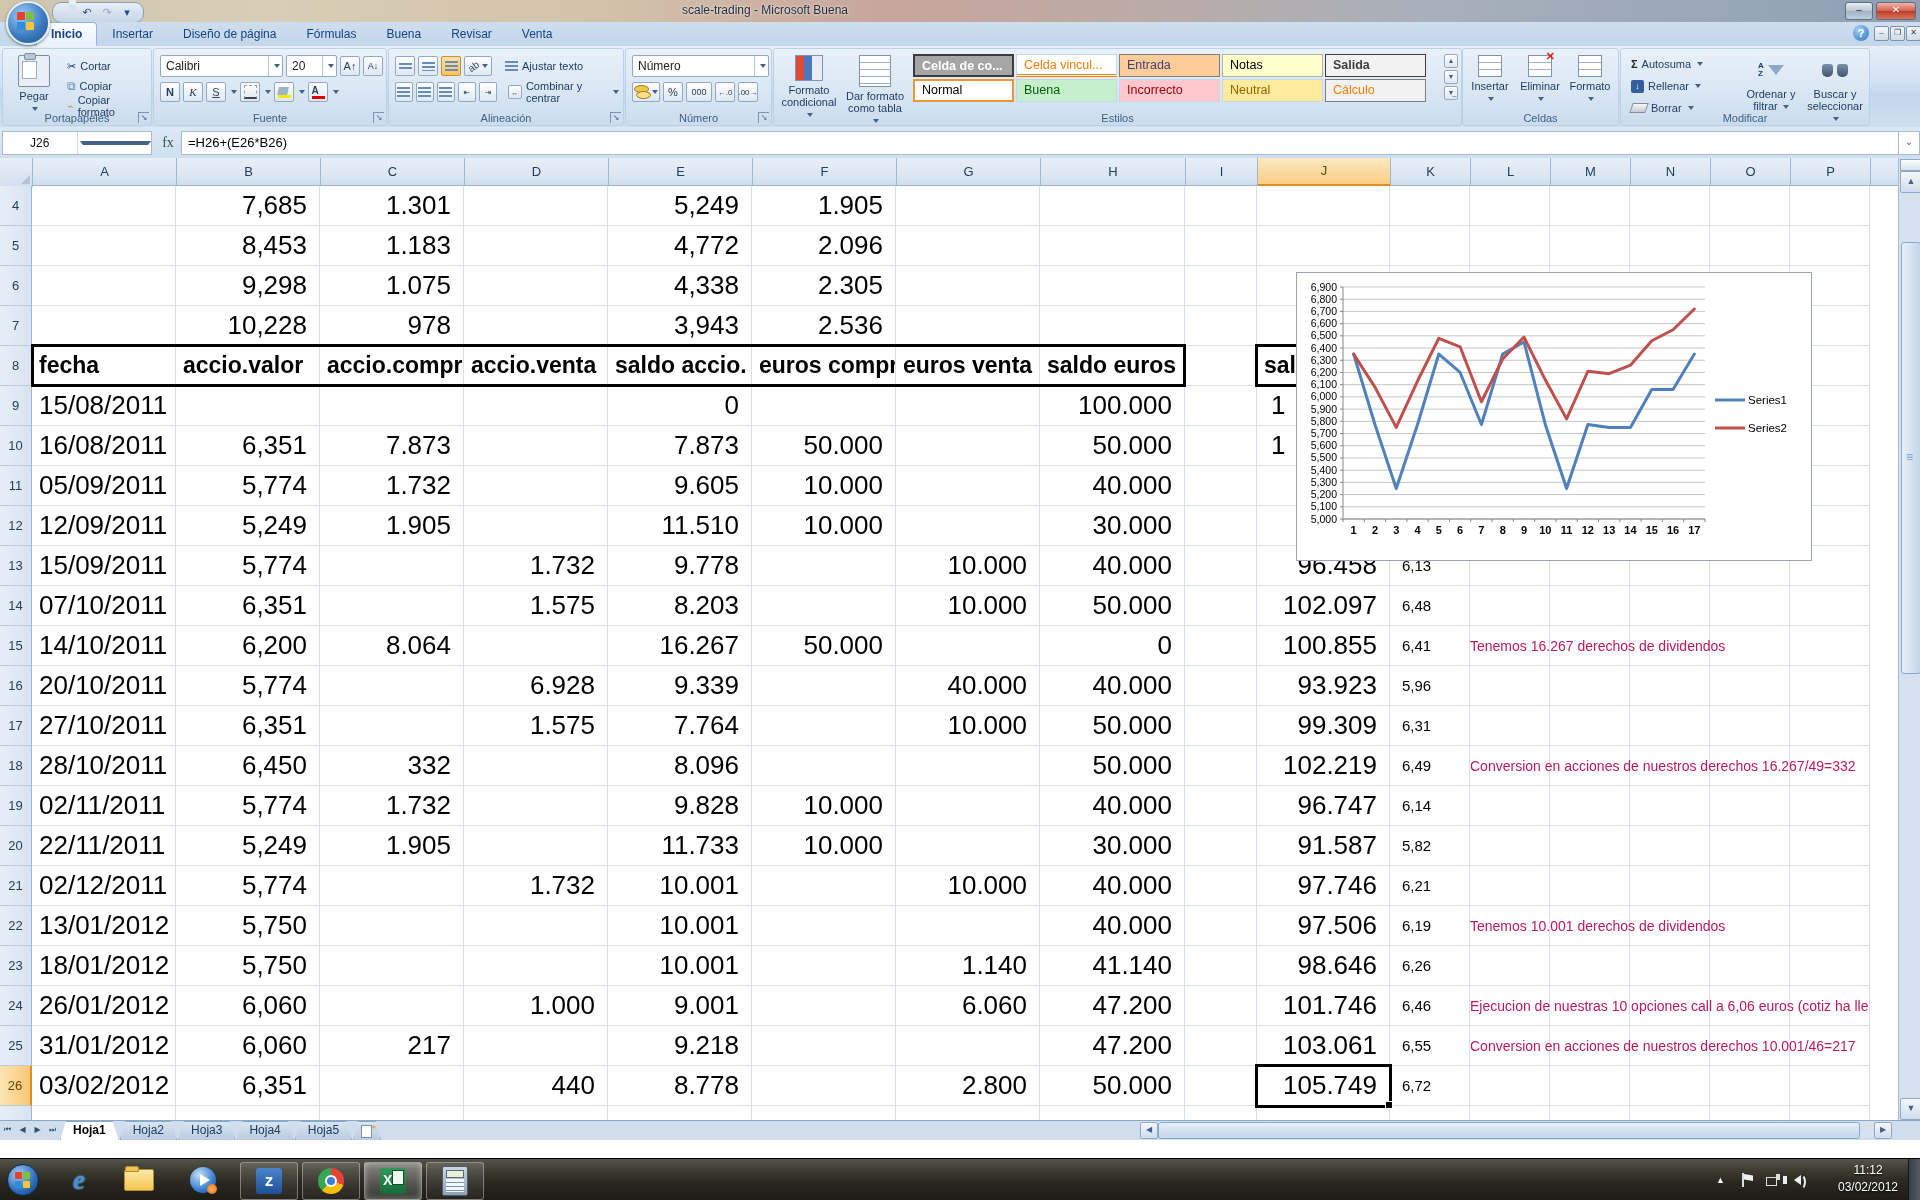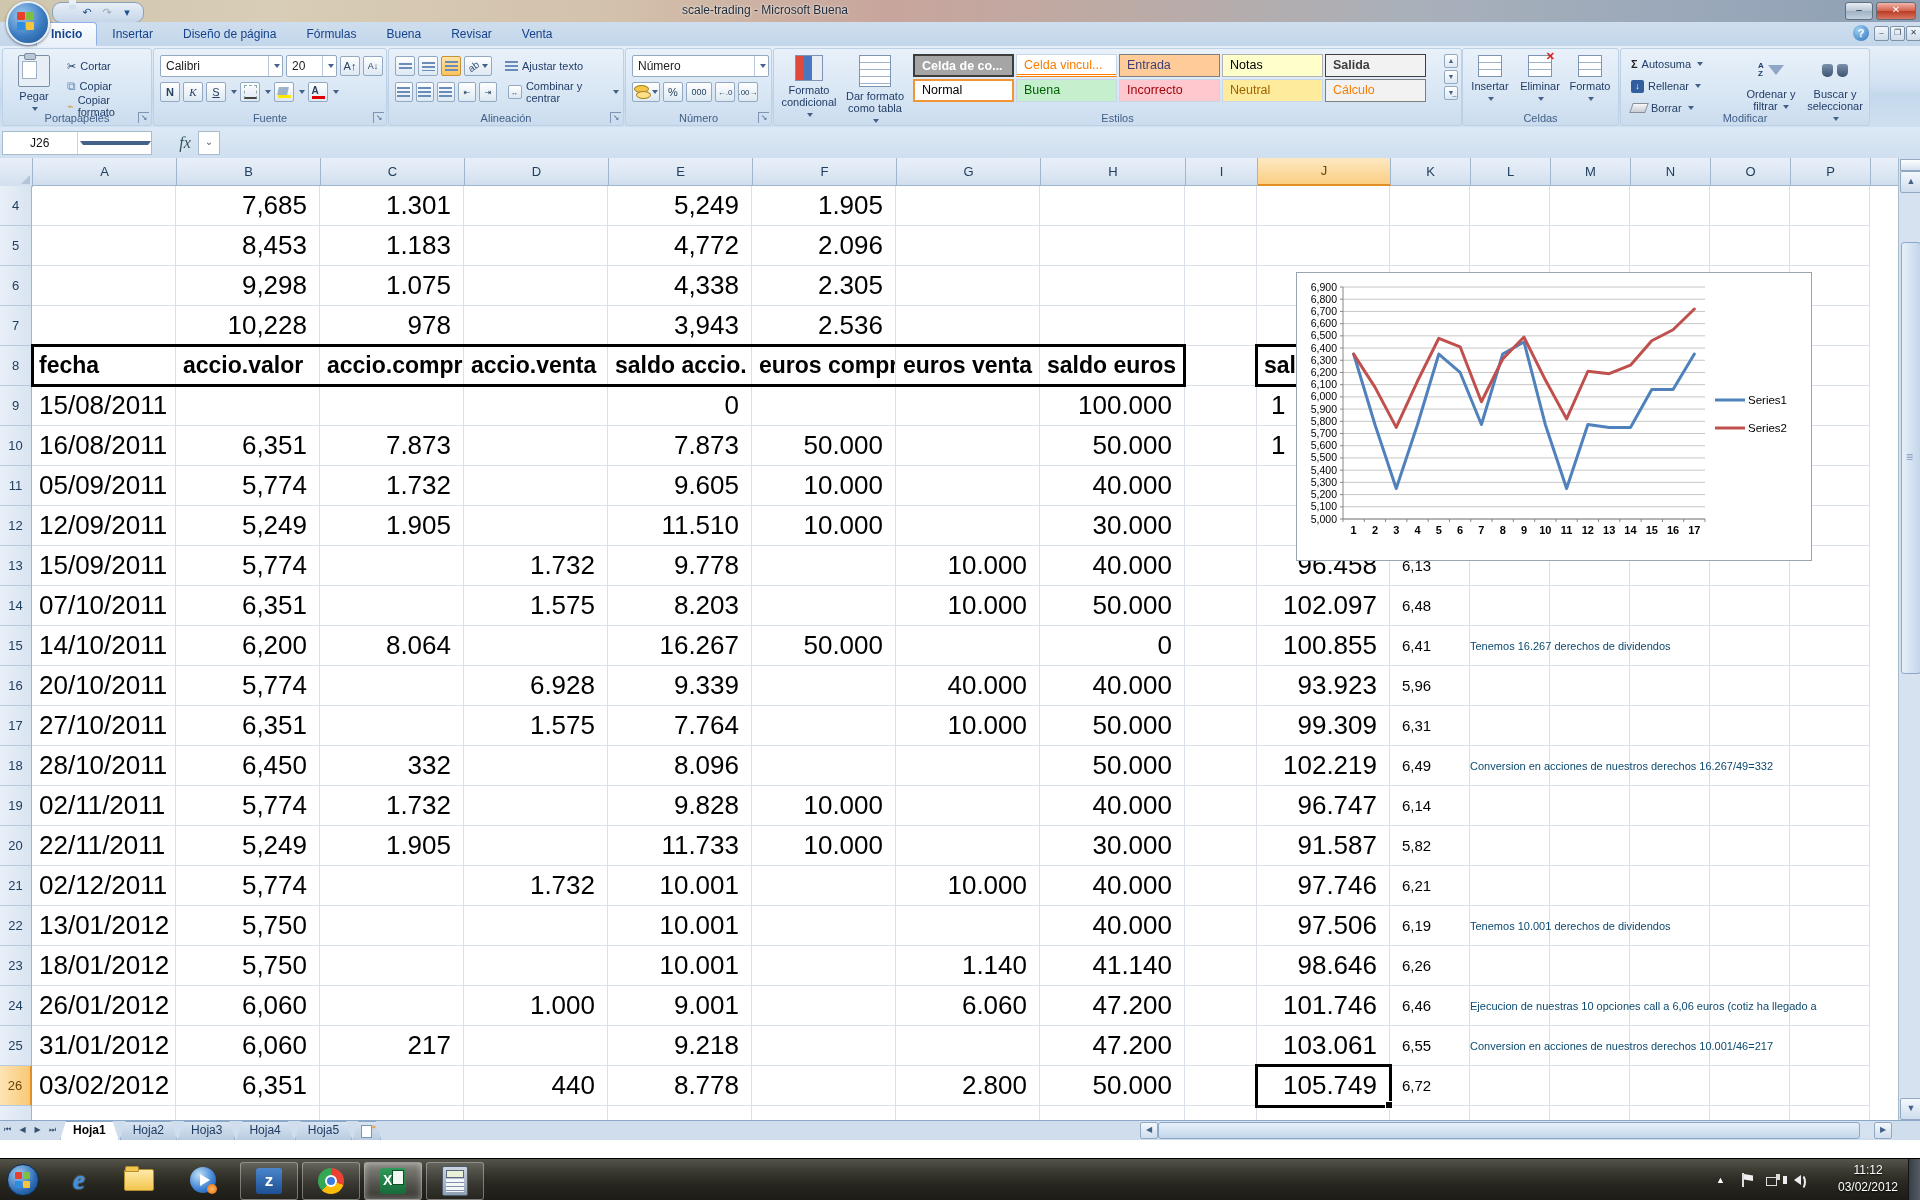--- a/index.html
+++ b/index.html
@@ -78,7 +78,7 @@
   #namebox{width:148px;height:22px;margin-left:2px;background:#fff;border:1px solid #a8bcd0;font-size:12px;display:flex;align-items:center}
   #namebox span{flex:1;text-align:center;color:#111}
   #namebox .dd{width:15px;height:100%;border-left:1px solid #c8d6e4;display:flex;align-items:center;justify-content:center}
-  #fxbtn{width:26px;height:22px;margin-left:20px;font-family:"Liberation Serif",serif;font-style:italic;font-size:16px;color:#355;text-align:center;line-height:22px}
+  #fxbtn{width:26px;height:22px;margin-left:3px;font-family:"Liberation Serif",serif;font-size:14px;color:#355;text-align:center;line-height:22px}
   #formula-input{flex:1;height:22px;background:#fff;border:1px solid #a8bcd0;border-right:none;font-size:13px;color:#000;line-height:22px;padding-left:6px;font-family:"Liberation Sans",sans-serif}
   #fb-chev{width:20px;height:22px;background:#fff;border:1px solid #a8bcd0;text-align:center;line-height:20px;color:#567;font-size:10px}
   

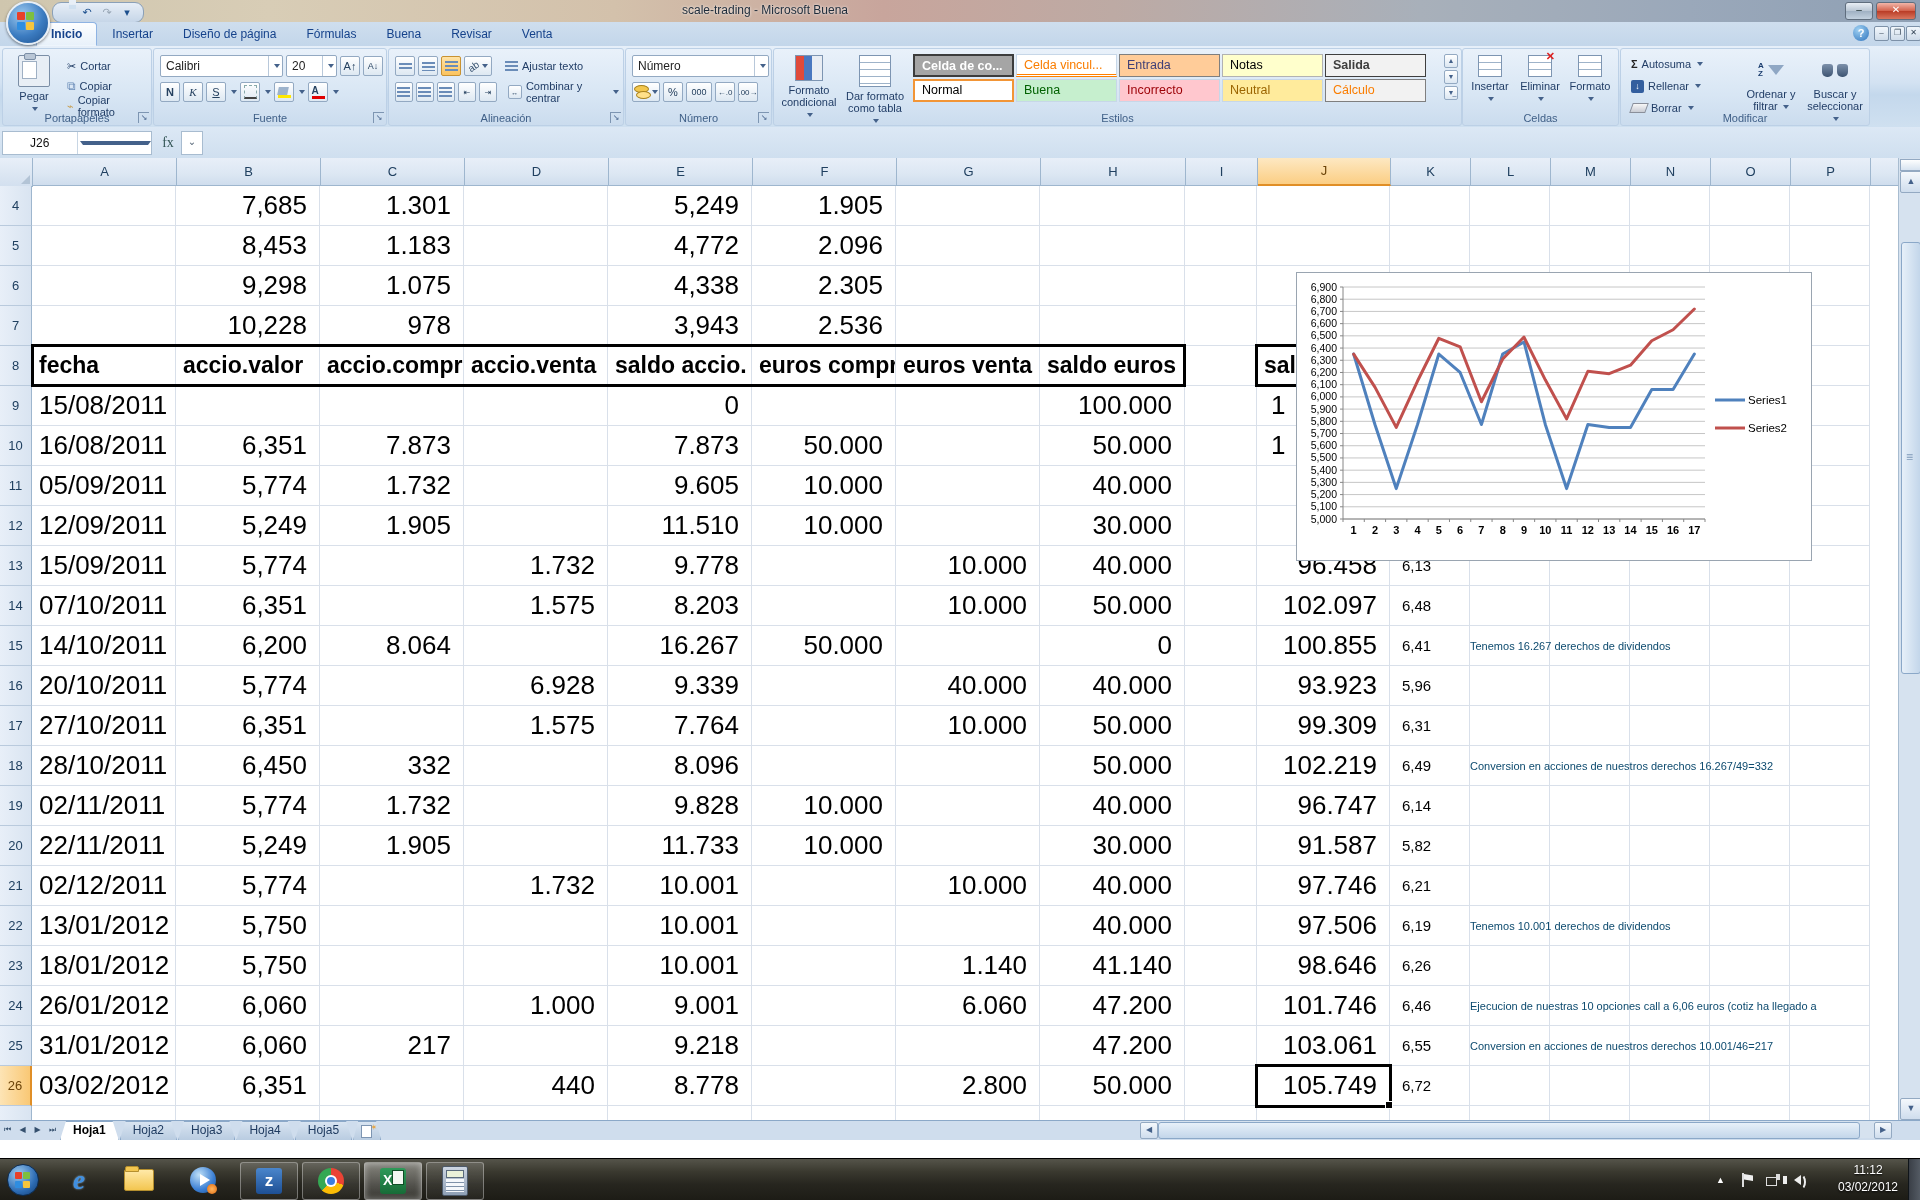--- a/index.html
+++ b/index.html
@@ -481,6 +481,7 @@
         </span>
     </div>
     <div id="fxbtn">fx</div>
+    <div id="formula-input">=H26+(E26*B26)</div>
     <div id="fb-chev">⌄</div>
   </div>
 

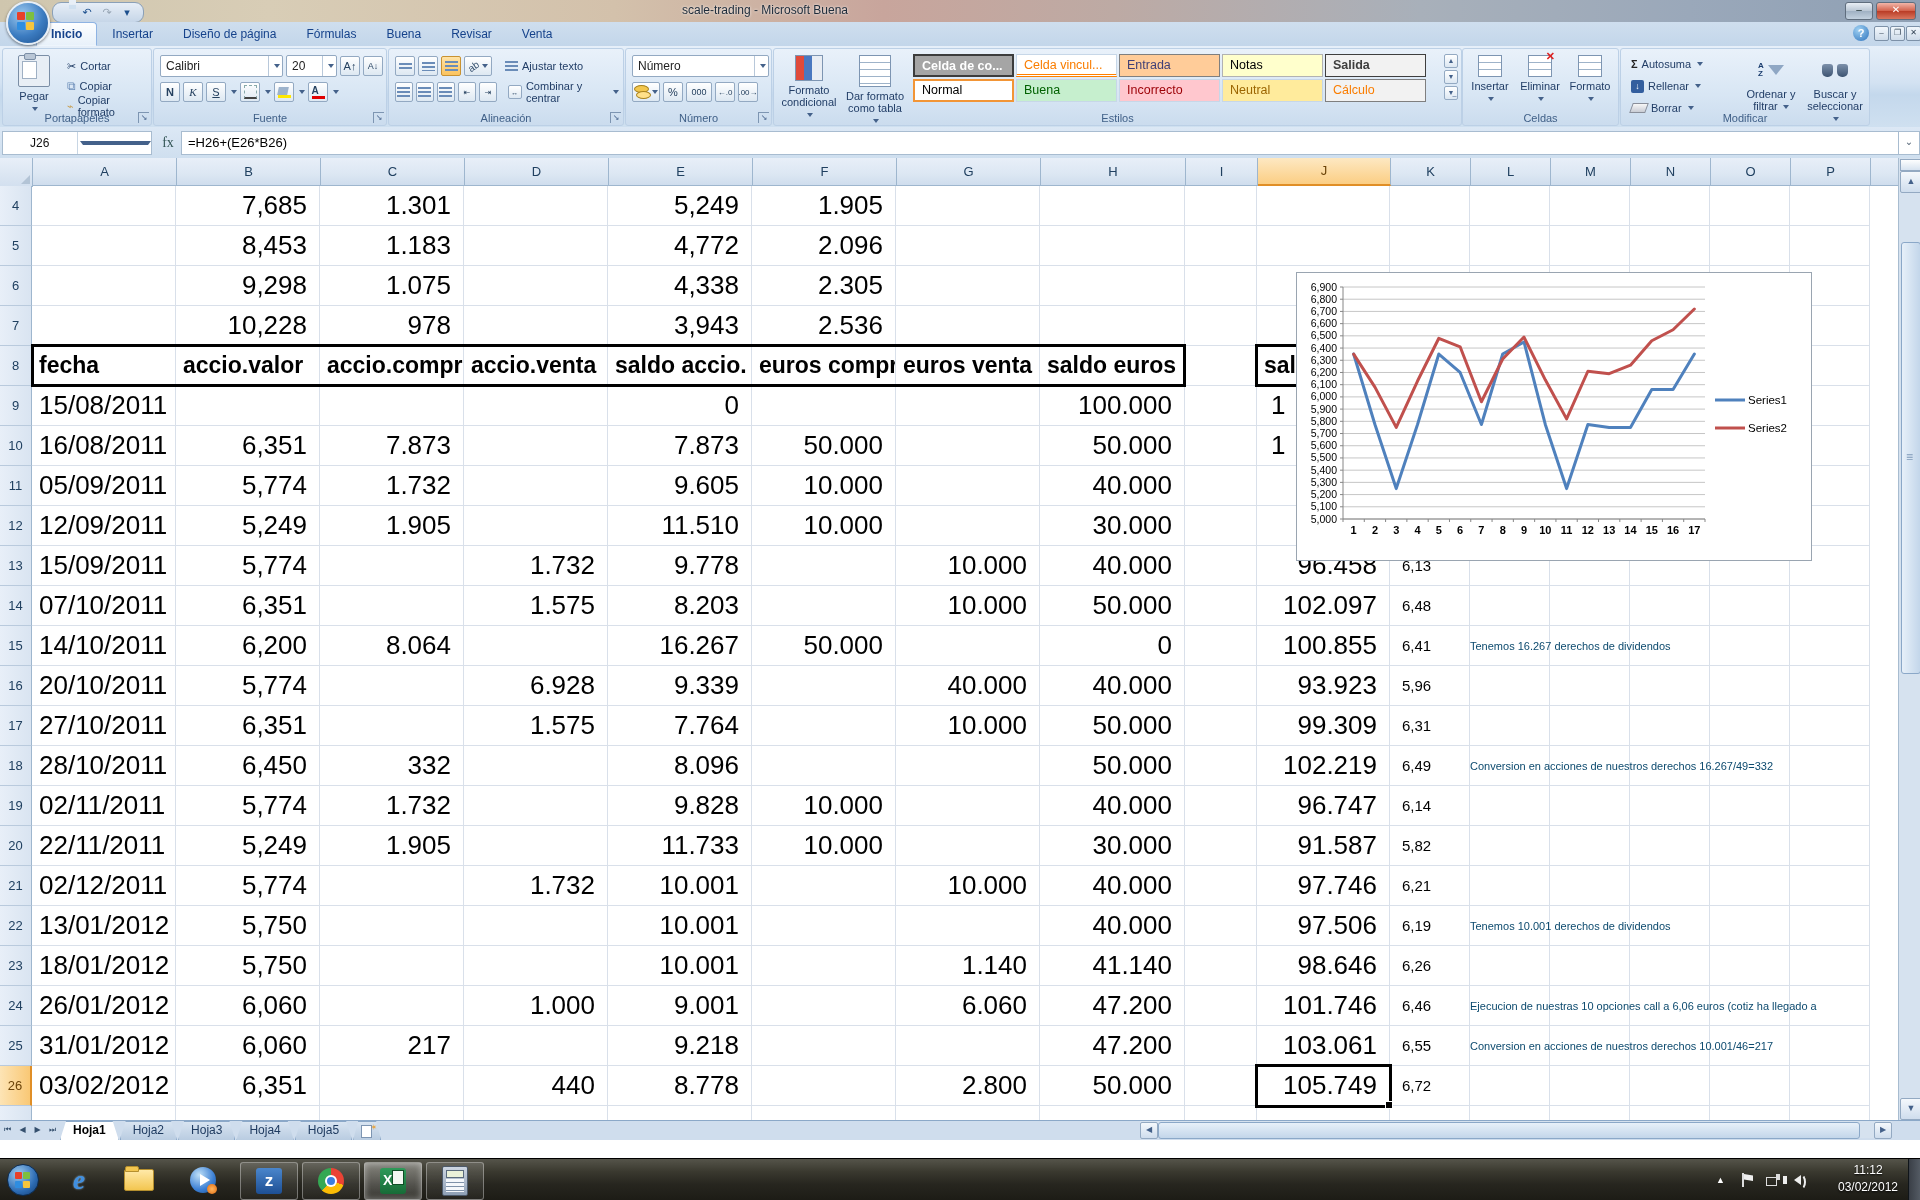--- a/index.html
+++ b/index.html
@@ -100,8 +100,8 @@
   .cell.h8{font-weight:bold;font-size:23px;text-align:left;padding-left:7px}
   .cell.kv{font-size:15px;text-align:left;padding-left:12px}
   .cell.jfrag{text-align:left;padding-left:14px}
-  .note{position:absolute;left:1470px;top:0;width:398px;height:40px;font-size:11px;line-height:40px;
-    white-space:nowrap;overflow:hidden;color:#0c4a6e;z-index:5}
+  .note{position:absolute;left:1470px;top:0;width:398px;height:40px;font-size:14px;line-height:40px;
+    white-space:nowrap;overflow:hidden;color:#be185d;z-index:5}
   .thickbox{position:absolute;border:3px solid #000;box-sizing:border-box;z-index:6;pointer-events:none}
   #selection{position:absolute;left:1255px;top:906px;width:137px;height:44px;border:3px solid #000;box-sizing:border-box;z-index:7}
   #selection .handle{position:absolute;right:-4px;bottom:-4px;width:6px;height:6px;background:#000;border:1px solid #fff}

